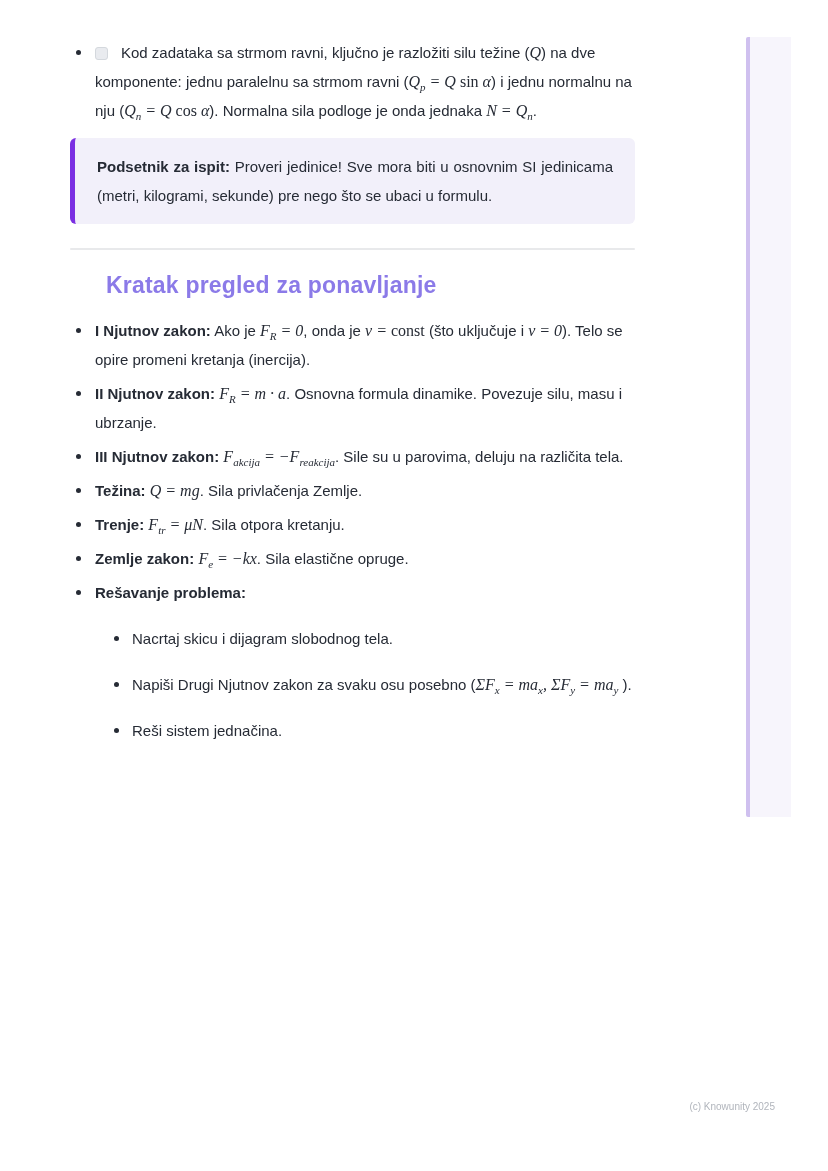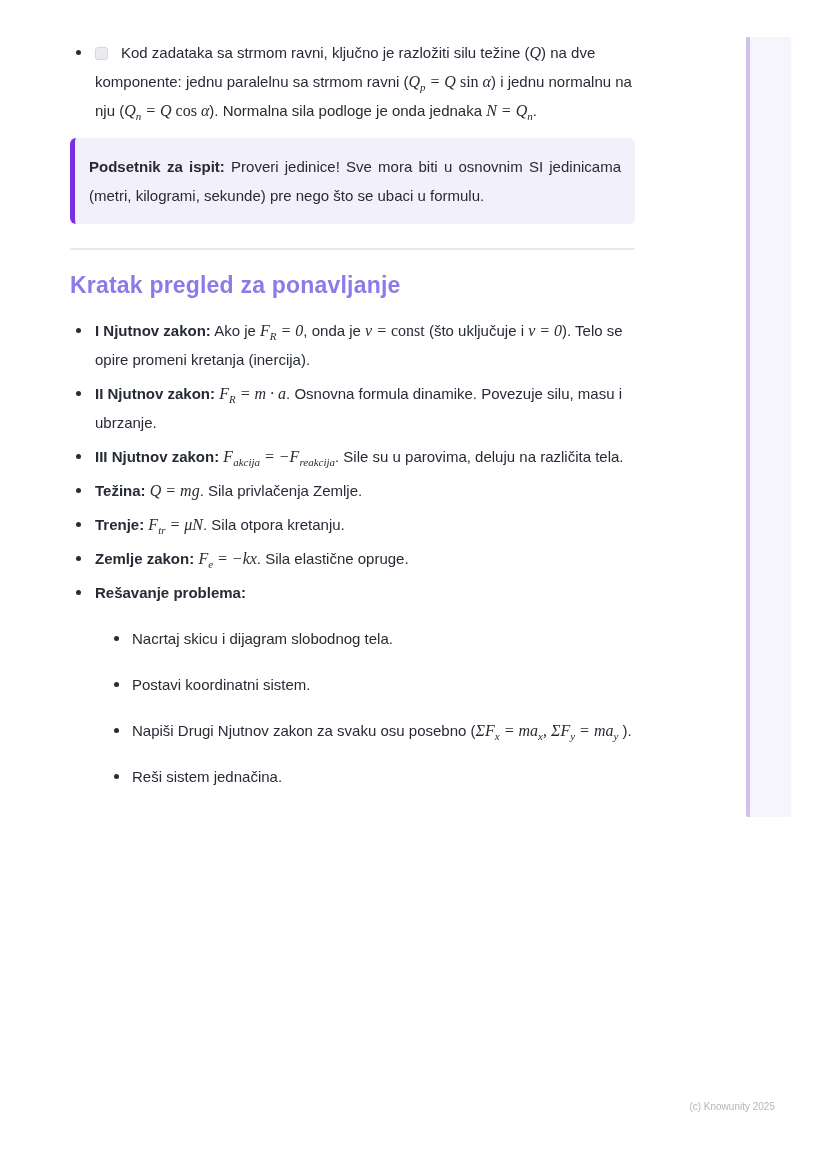--- a/index.html
+++ b/index.html
@@ -57,7 +57,7 @@
     background:var(--callout_bg);
     border-left:5px solid var(--accent_purple);
     border-radius:6px;
-    padding:14px 14px;
+    padding:14px 22px;
     font-size:15px;line-height:29px;
     text-align:justify;
   }

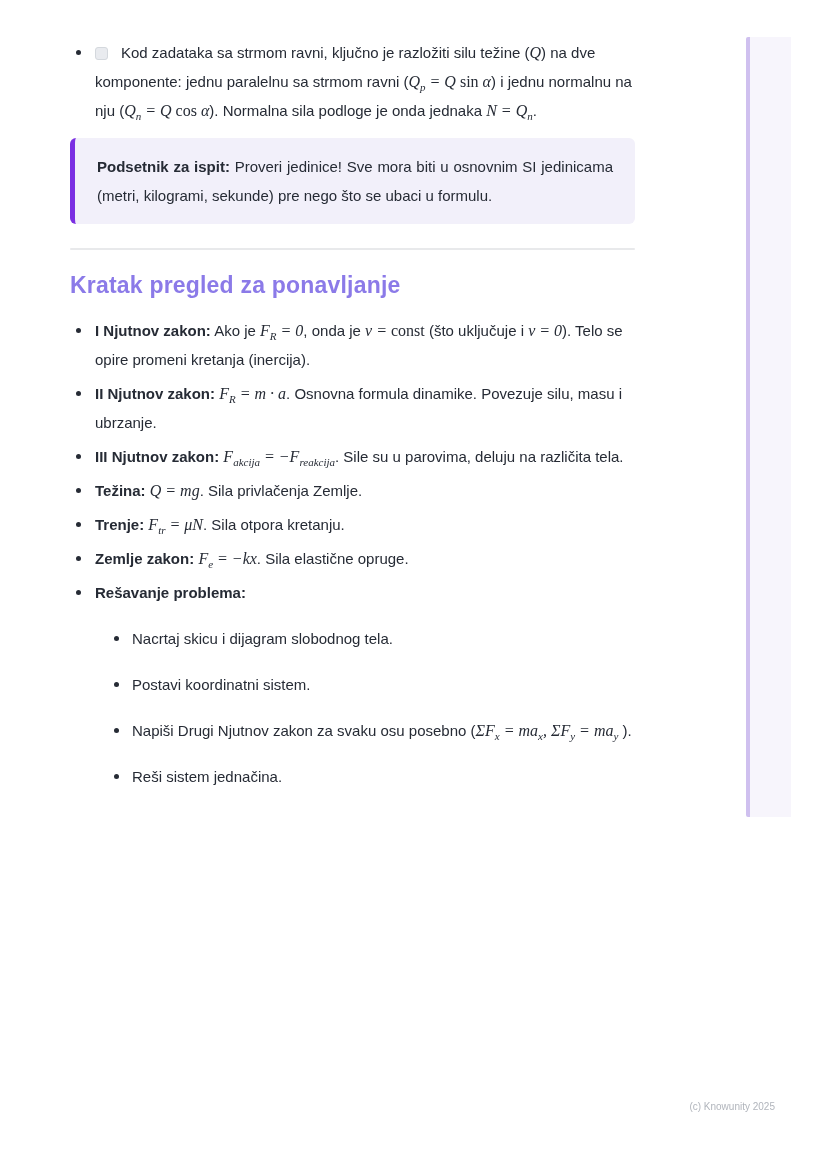--- a/index.html
+++ b/index.html
@@ -70,6 +70,7 @@
     margin-top:22px;margin-bottom:17px;
     font-size:23px;font-weight:700;color:var(--heading_purple);
     letter-spacing:0.2px;
+    margin-left:36px;
   }
 
   .next-page-edge{

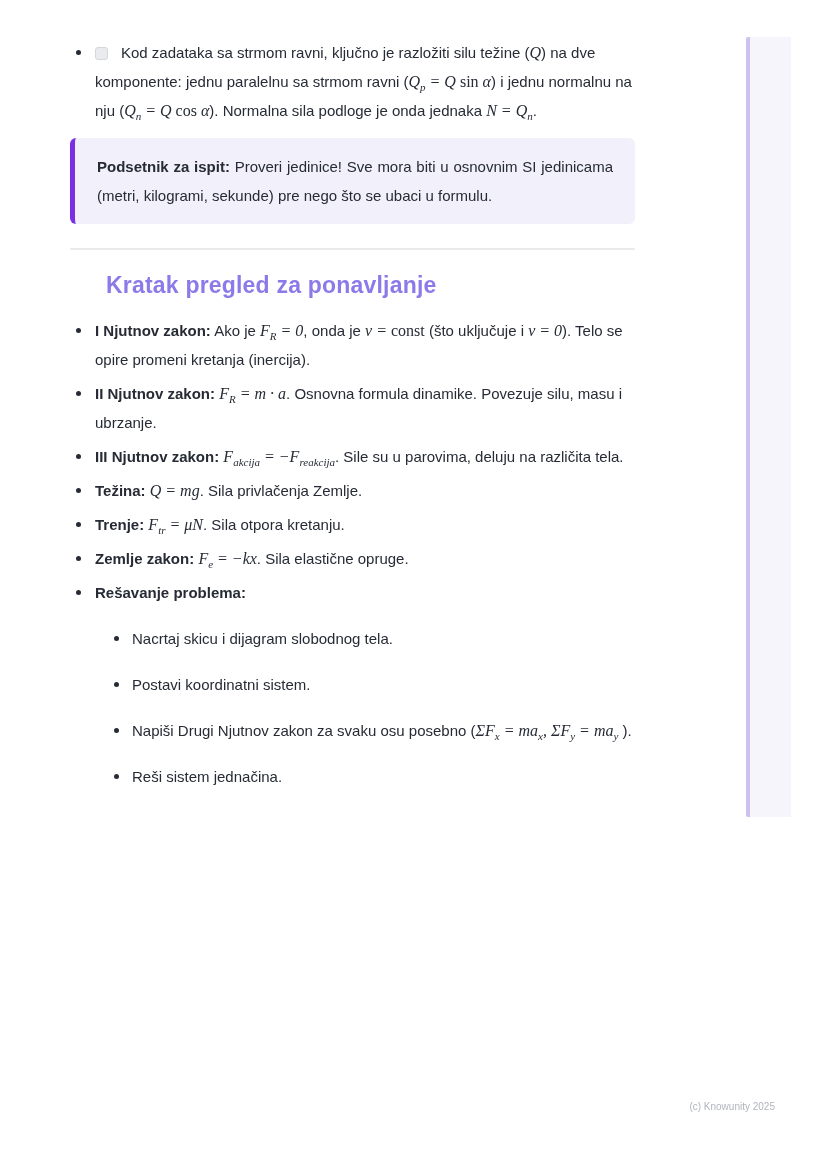--- a/index.html
+++ b/index.html
@@ -113,7 +113,6 @@
       <li><span><span class="seg-b">Zemlje zakon:</span> <span class="m"><span>F</span><sub>e</sub><span> = −kx</span></span>. Sila elastične opruge.</span></li>
       <li><span><span class="seg-b">Rešavanje problema:</span></span><ul class="sublist">
           <li><span>Nacrtaj skicu i dijagram slobodnog tela.</span></li>
-          <li><span>Postavi koordinatni sistem.</span></li>
           <li><span>Napiši Drugi Njutnov zakon za svaku osu posebno (<span class="m"><span>ΣF</span><sub>x</sub><span> = ma</span><sub>x</sub><span>, ΣF</span><sub>y</sub><span> = ma</span><sub>y</sub></span> ).</span></li>
           <li><span>Reši sistem jednačina.</span></li>
         </ul></li>

